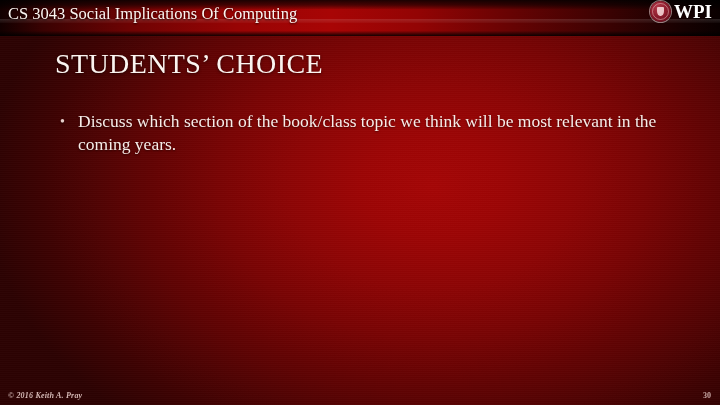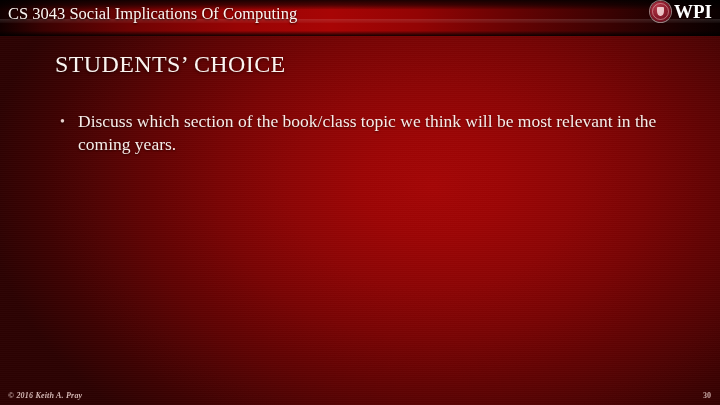--- a/index.html
+++ b/index.html
@@ -158,7 +158,7 @@
     position: absolute;
     left: 55px;
     top: 48px;
-    font-size: 24px;
+    font-size: 28px;
     line-height: 32px;
     color: #fbf4f0;
     letter-spacing: 0.4px;

